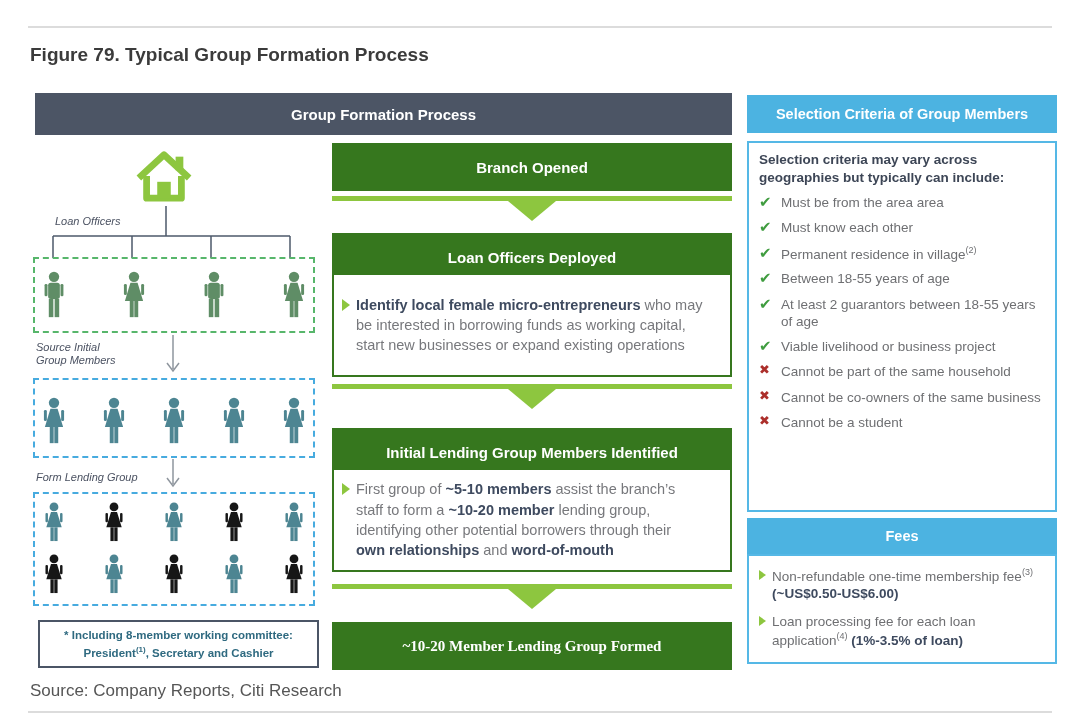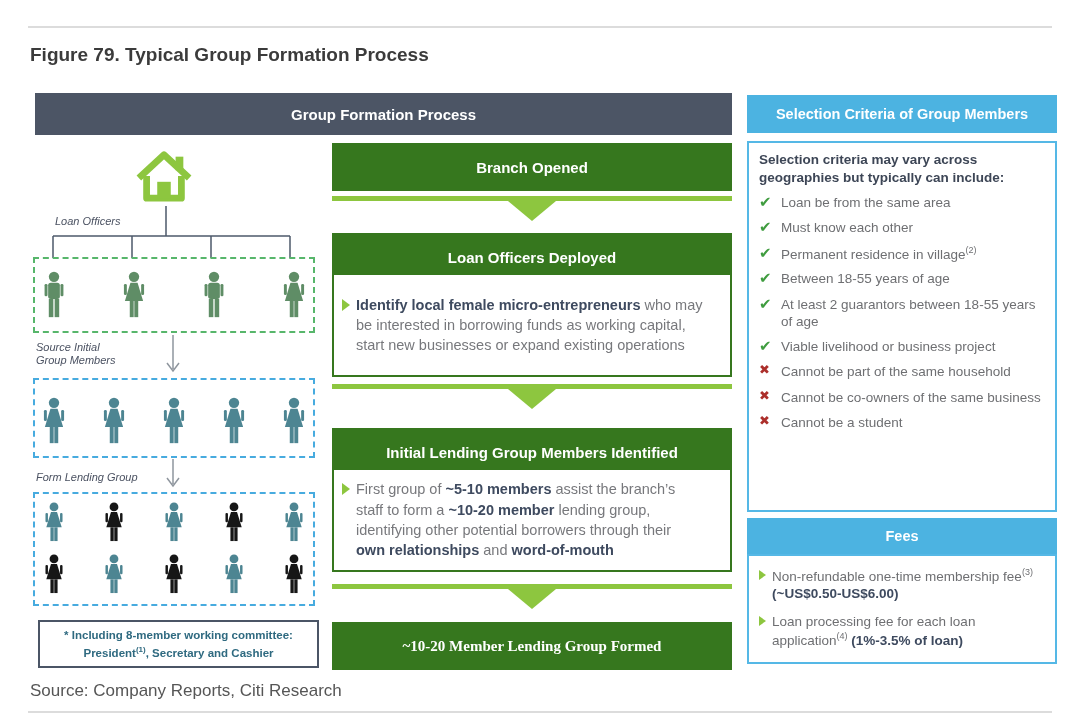--- a/index.html
+++ b/index.html
@@ -236,7 +236,7 @@
     <div>
         <div class="crit-item">
           <span class="mark check">✔</span>
-          <span class="crit-text">Loan be from the same area</span>
+          <span class="crit-text">Must be from the area area</span>
         </div>
         <div class="crit-item">
           <span class="mark check">✔</span>

